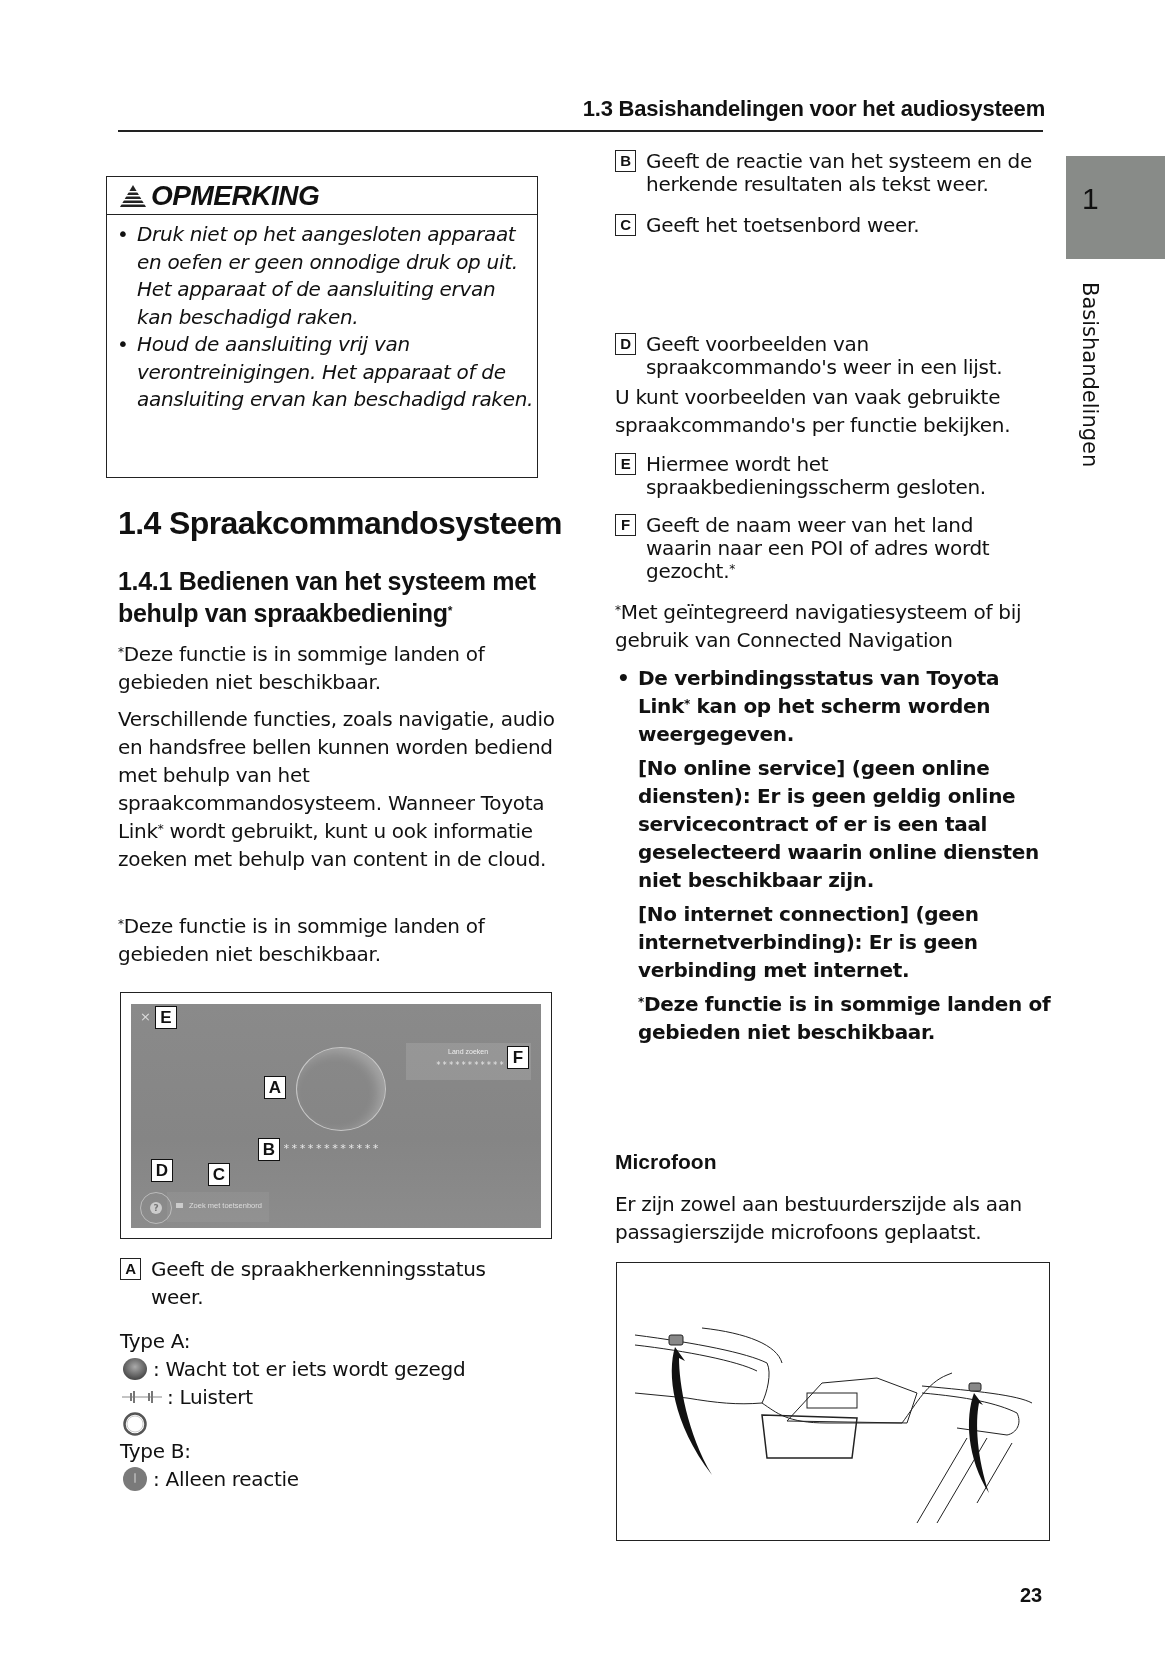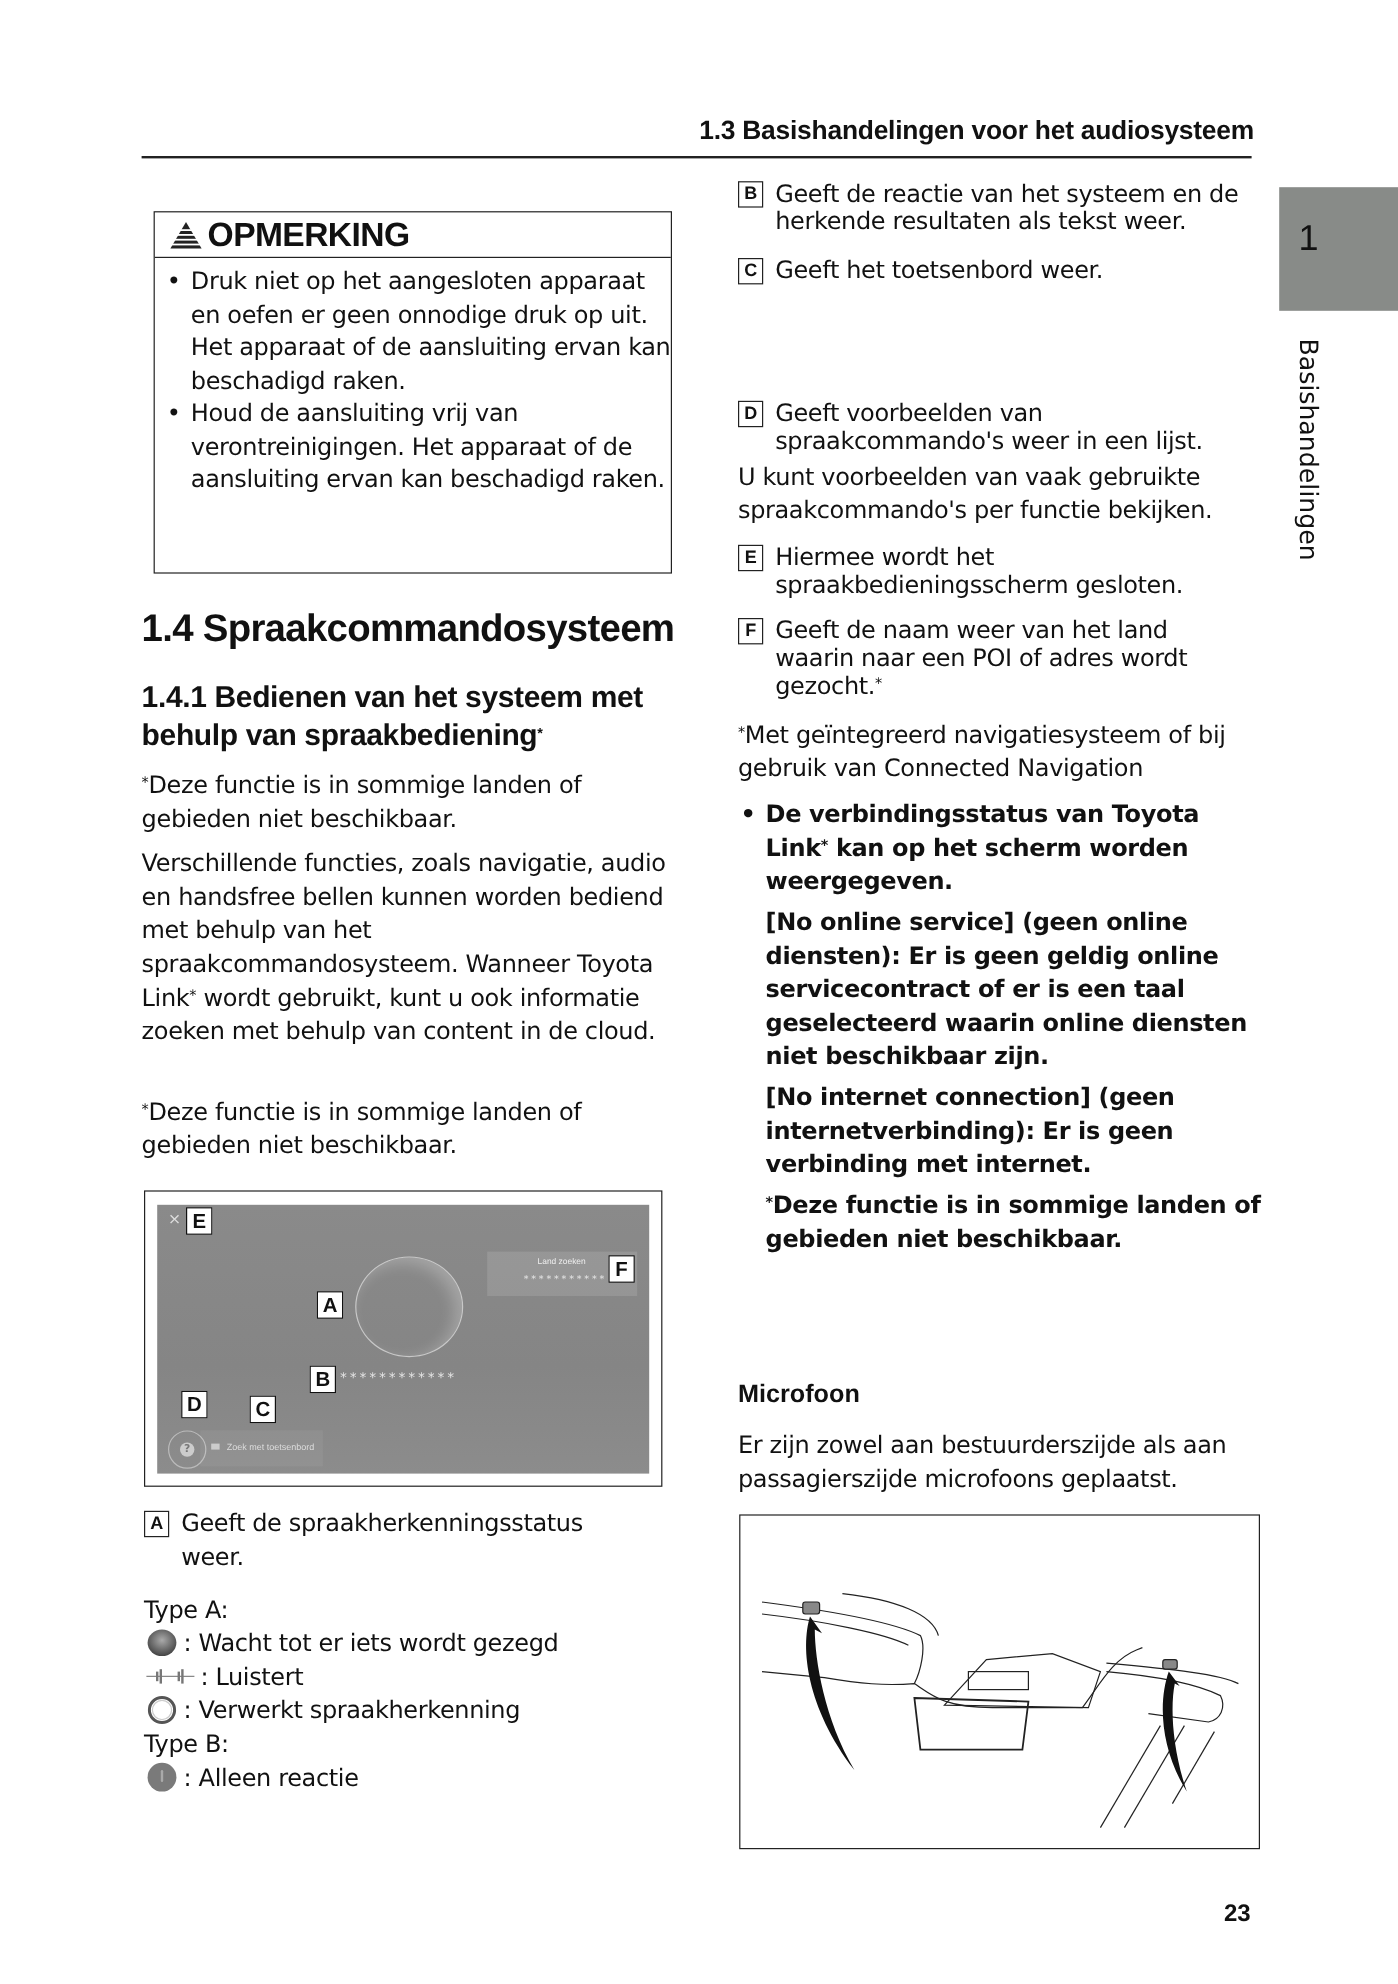--- a/index.html
+++ b/index.html
@@ -24,7 +24,7 @@
   .txt { font-size: 20px; line-height: 28px; letter-spacing: -0.3px; }
 
   
-  .notice { position: absolute; left: 128px; top: 176px; width: 430px; height: 300px; border: 1.5px solid #222; }
+  .notice { position: absolute; left: 106px; top: 176px; width: 430px; height: 300px; border: 1.5px solid #222; font-style: italic; }
   .notice-head { height: 37px; border-bottom: 1.5px solid #222; display: flex; align-items: center; padding-left: 12px; }
   .notice-head .warn { width: 28px; height: 24px; margin-right: 4px; }
   .notice-title { font-family: "Liberation Sans", sans-serif; font-weight: bold; font-size: 28px; letter-spacing: -0.5px; }

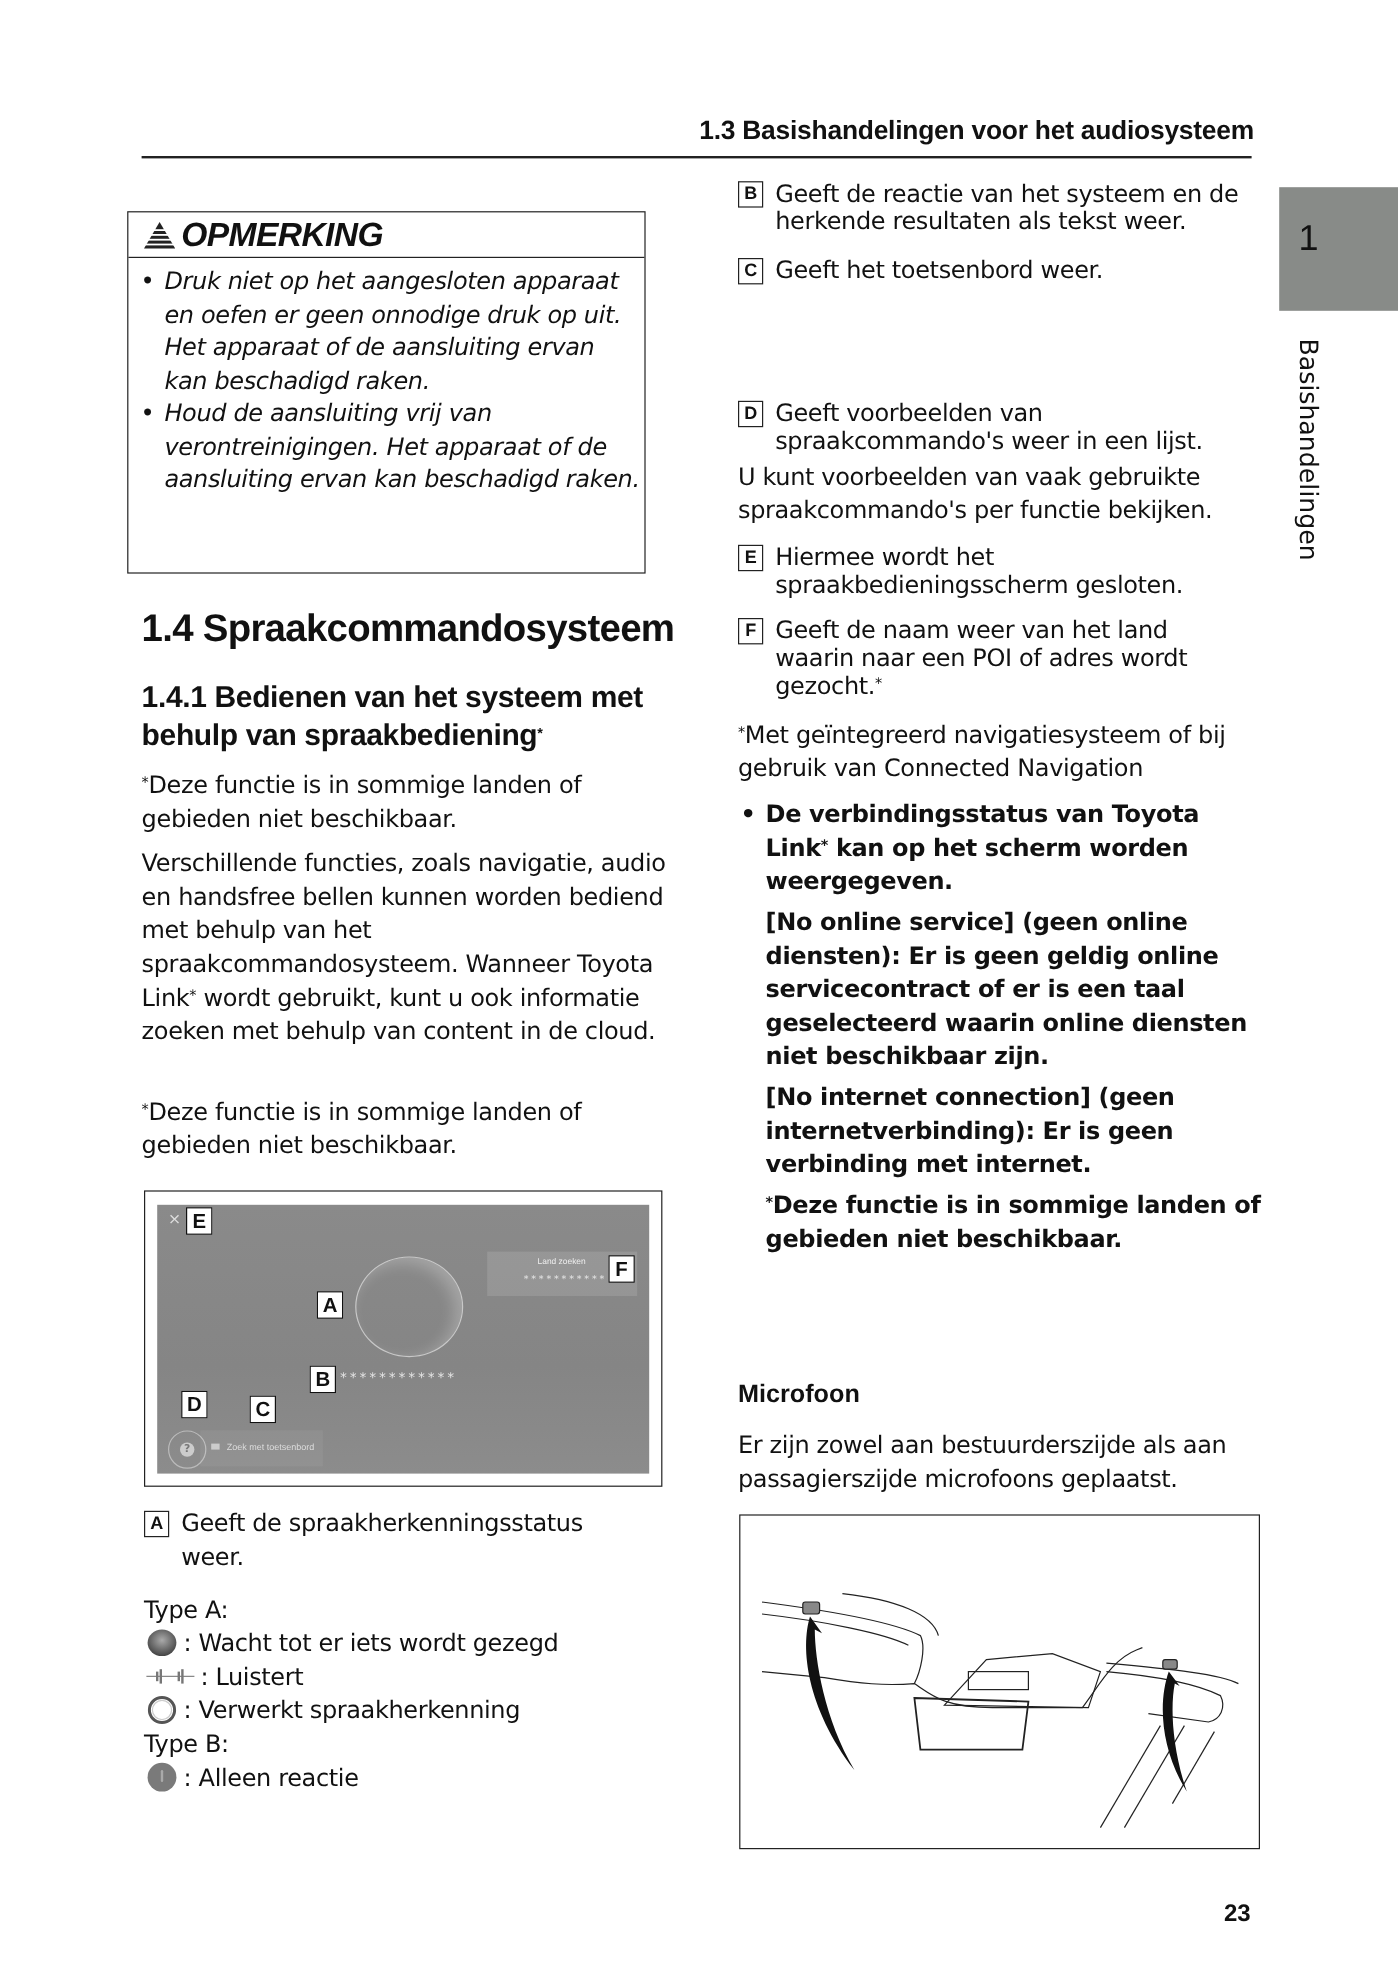--- a/index.html
+++ b/index.html
@@ -164,7 +164,6 @@
       <circle cx="15" cy="13" r="10.5" fill="none" stroke="#555" stroke-width="2.5"></circle>
       <circle cx="15" cy="13" r="8" fill="none" stroke="#ccc" stroke-width="1"></circle>
     </svg>
-    <span>: Verwerkt spraakherkenning</span>
   </div>
   <div>Type B:</div>
   <div class="icon-row">

